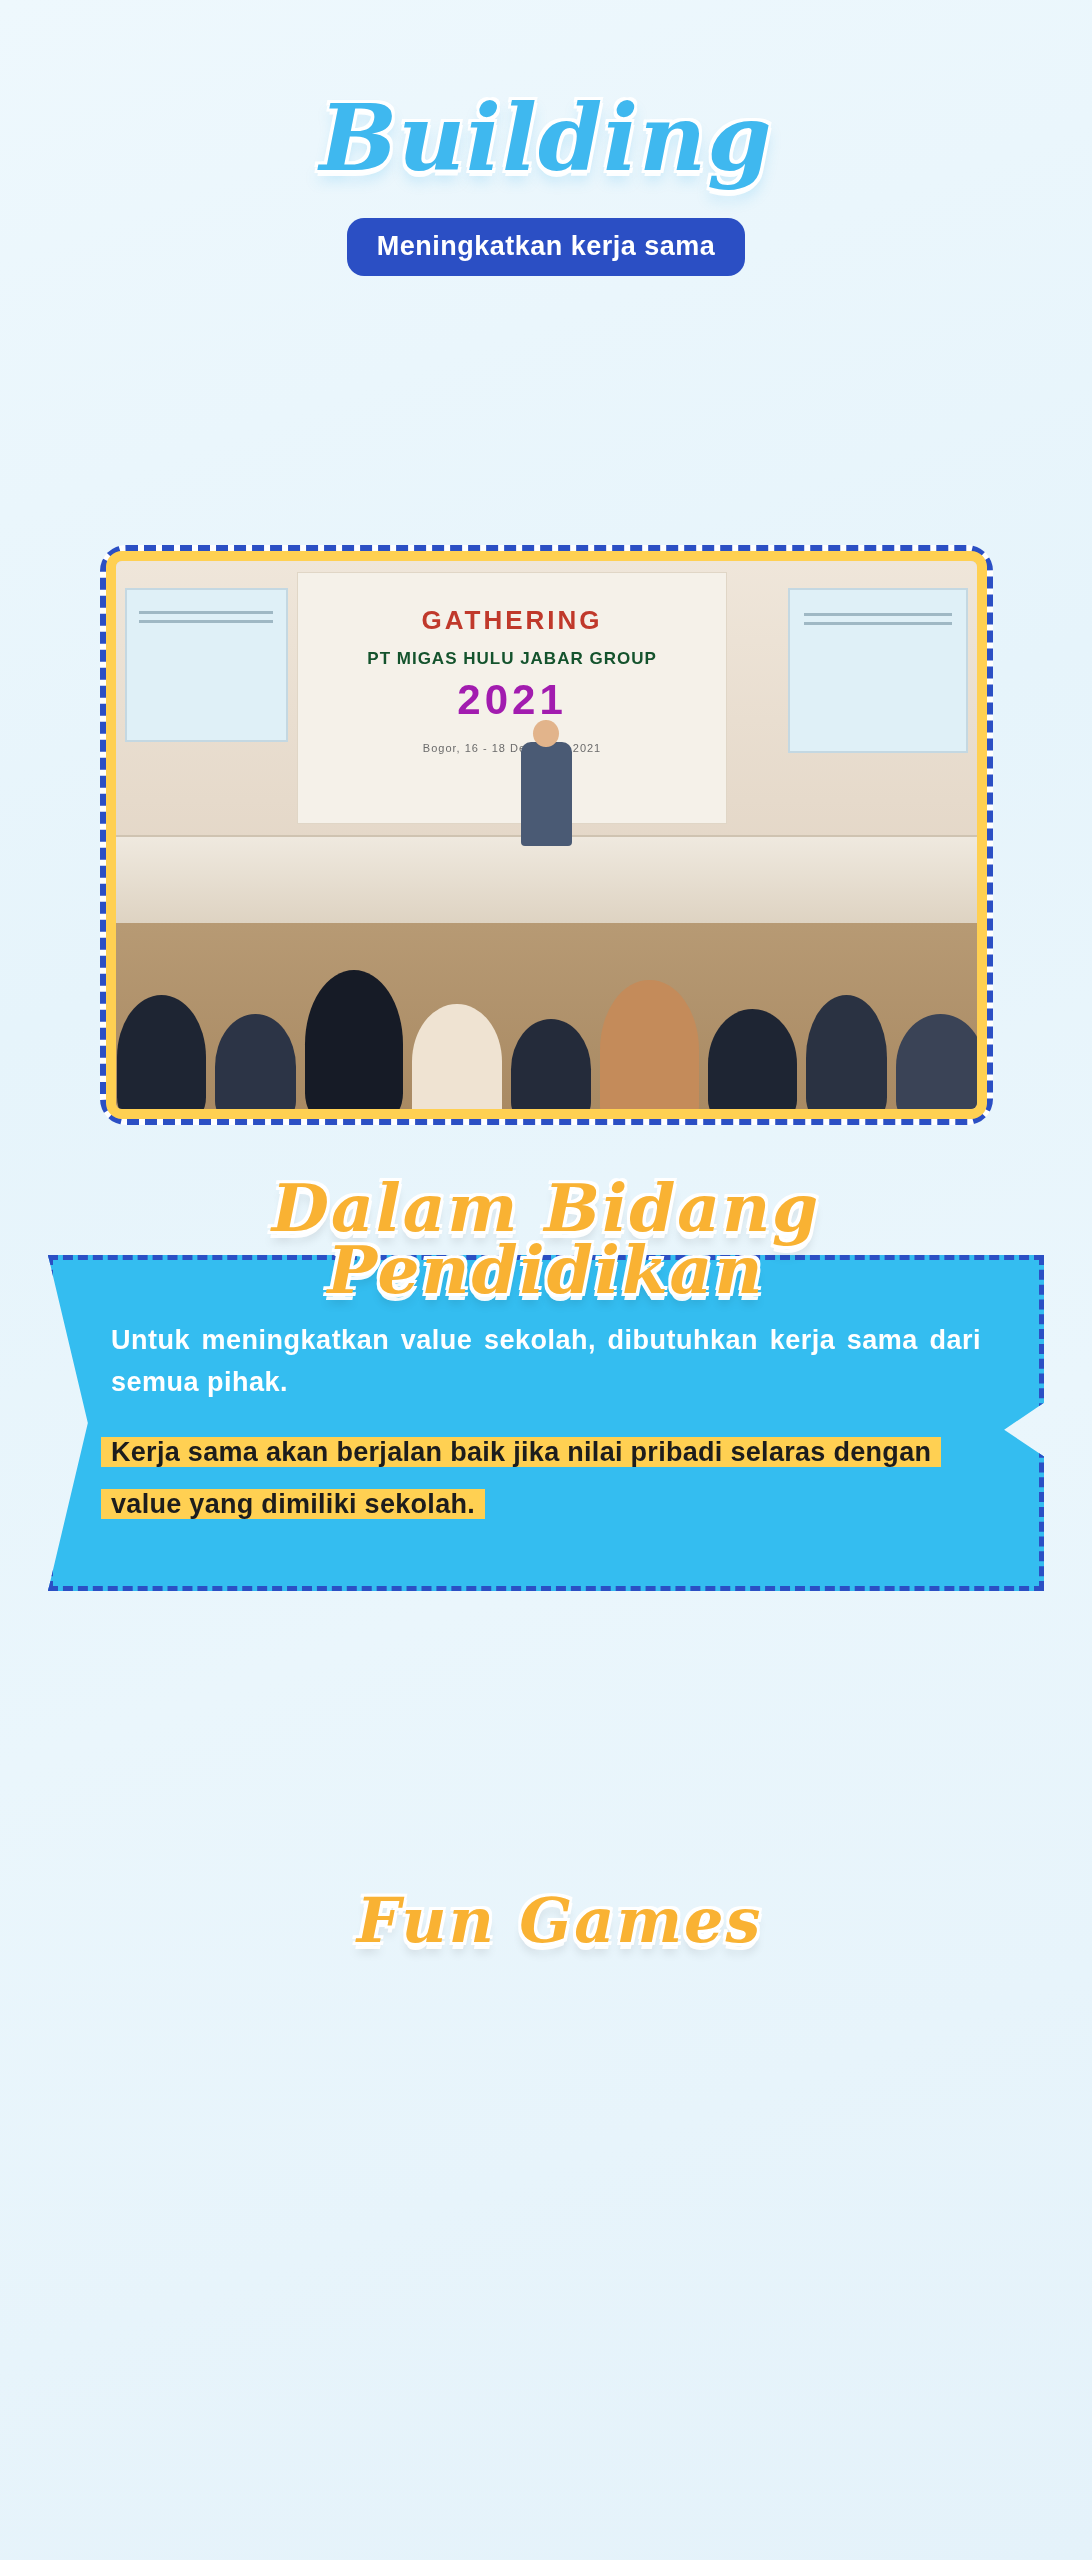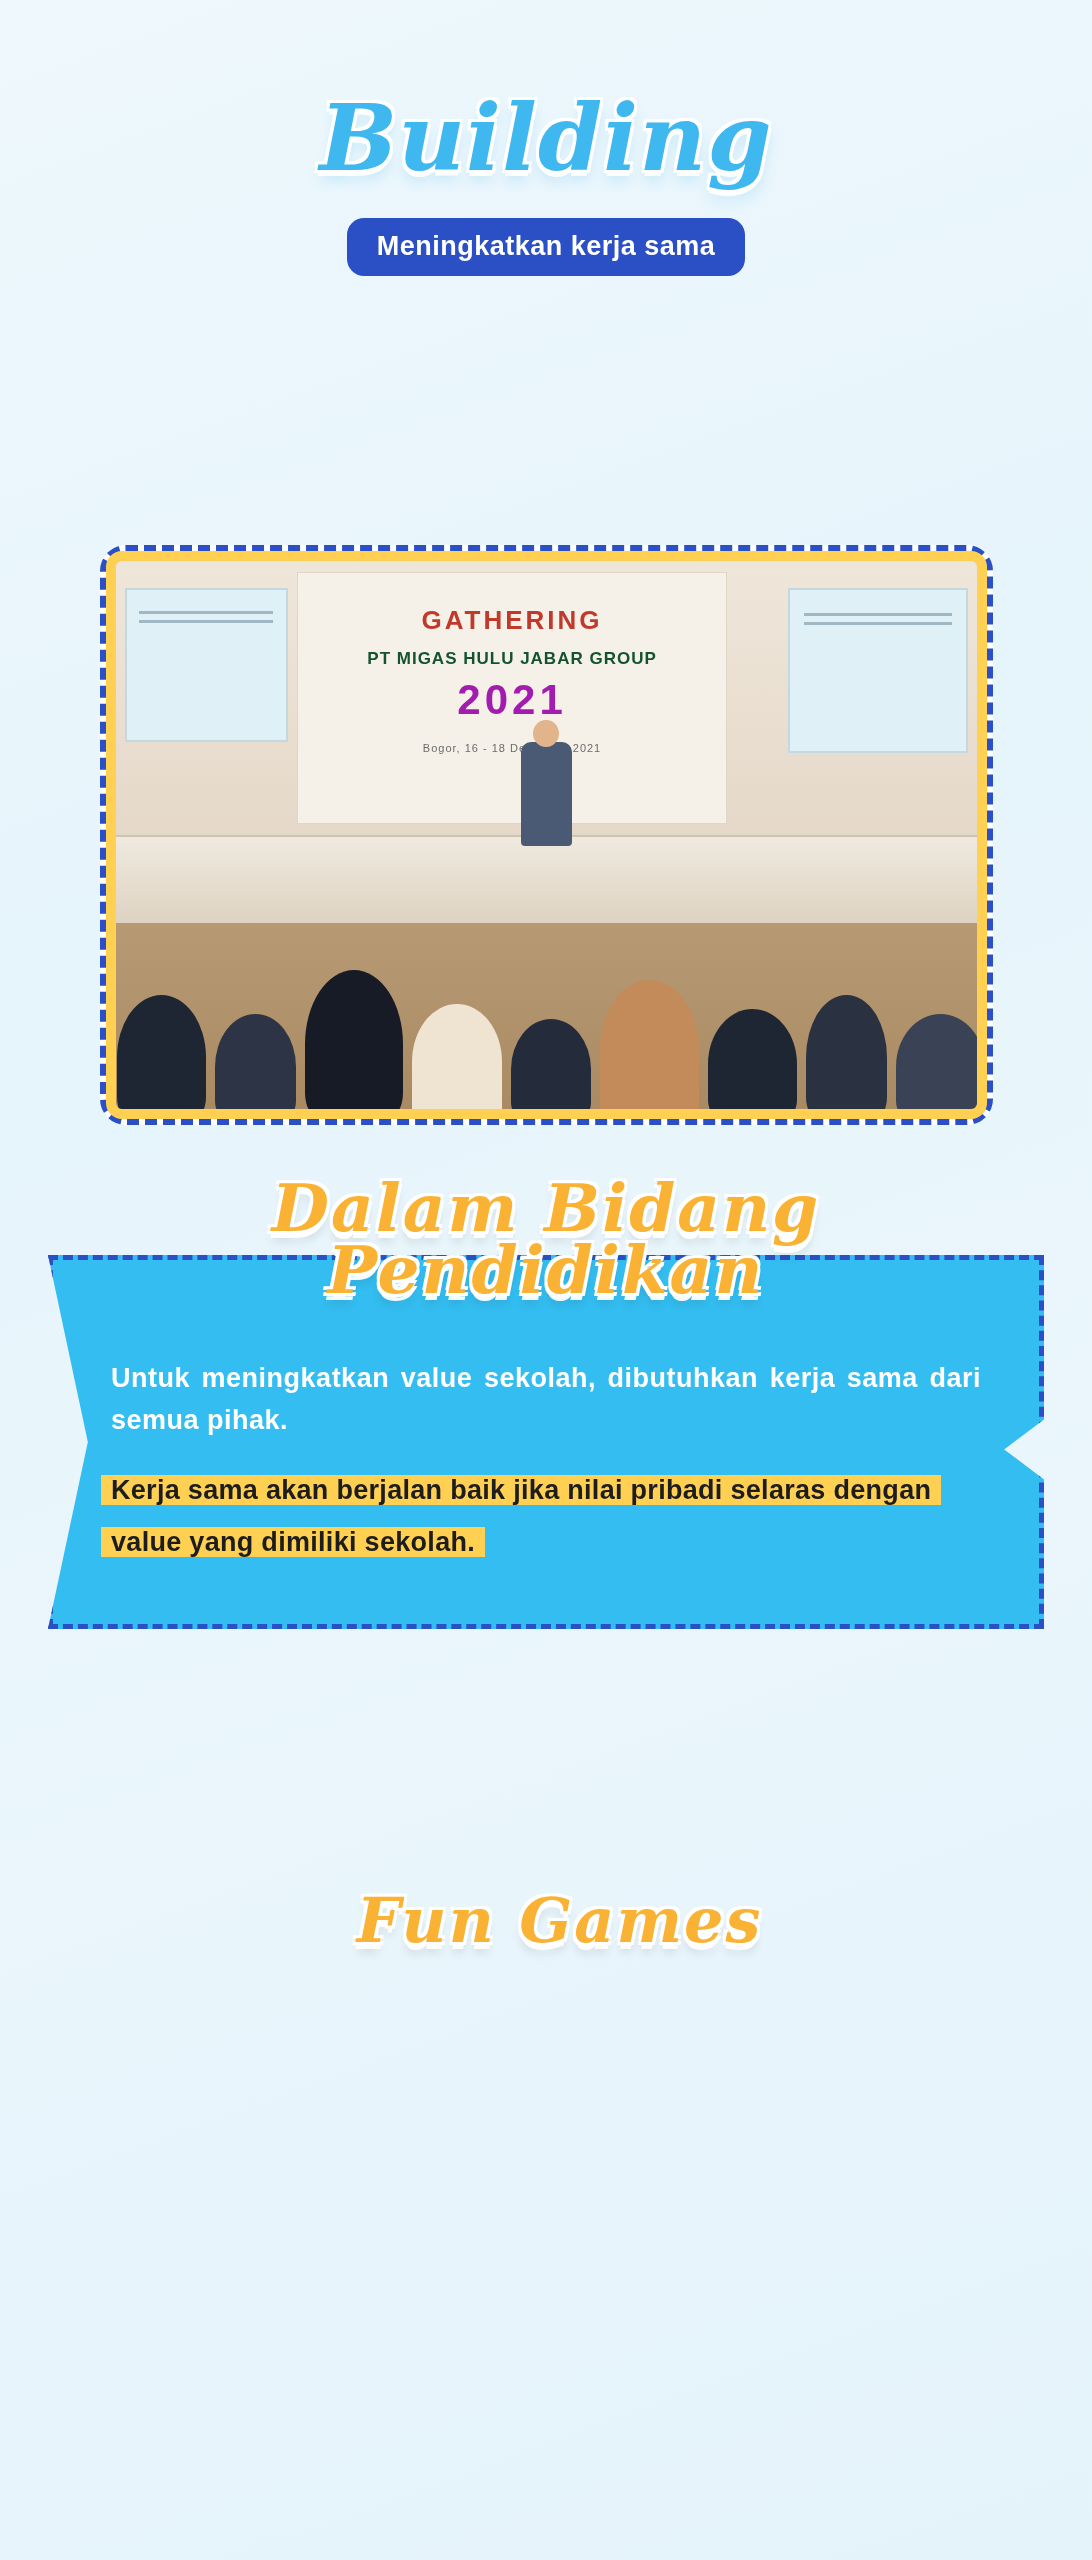--- a/index.html
+++ b/index.html
@@ -225,7 +225,6 @@
     line-height: 1.55;
     text-align: justify;
     letter-spacing: 0.5px;
-    margin-top: 38px;
   }
 
   .highlight-wrap { margin-top: 22px; }

